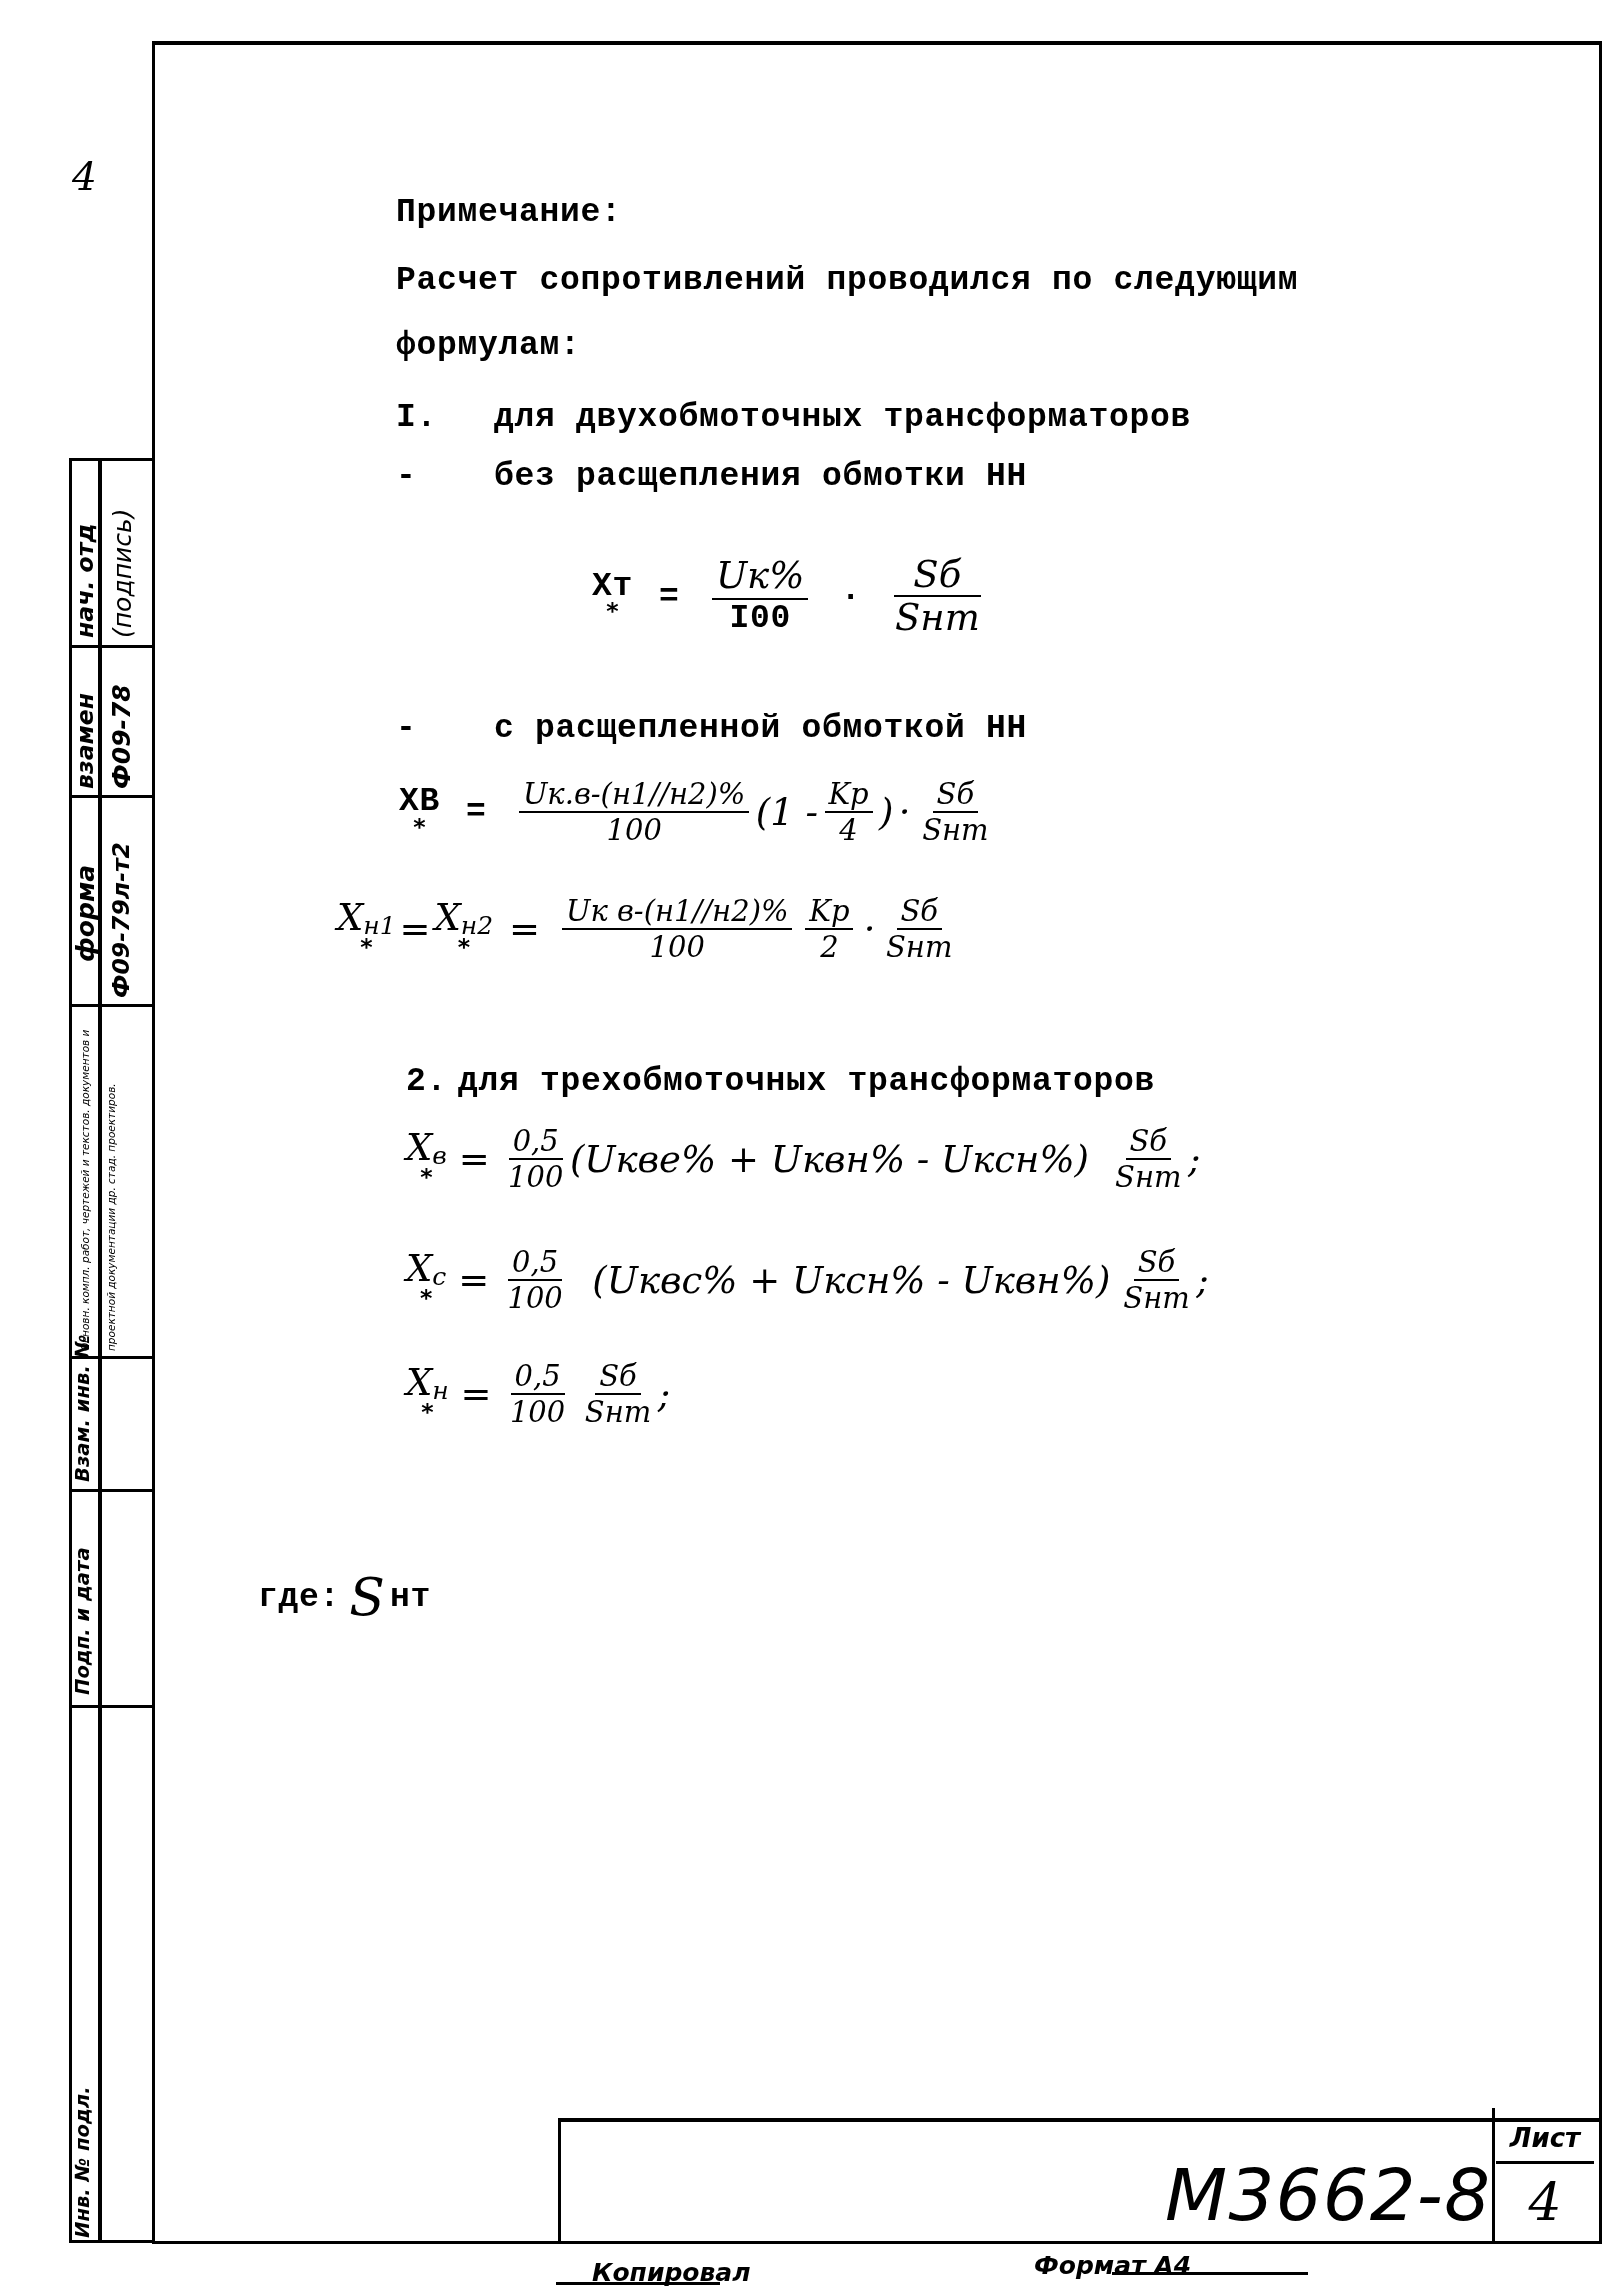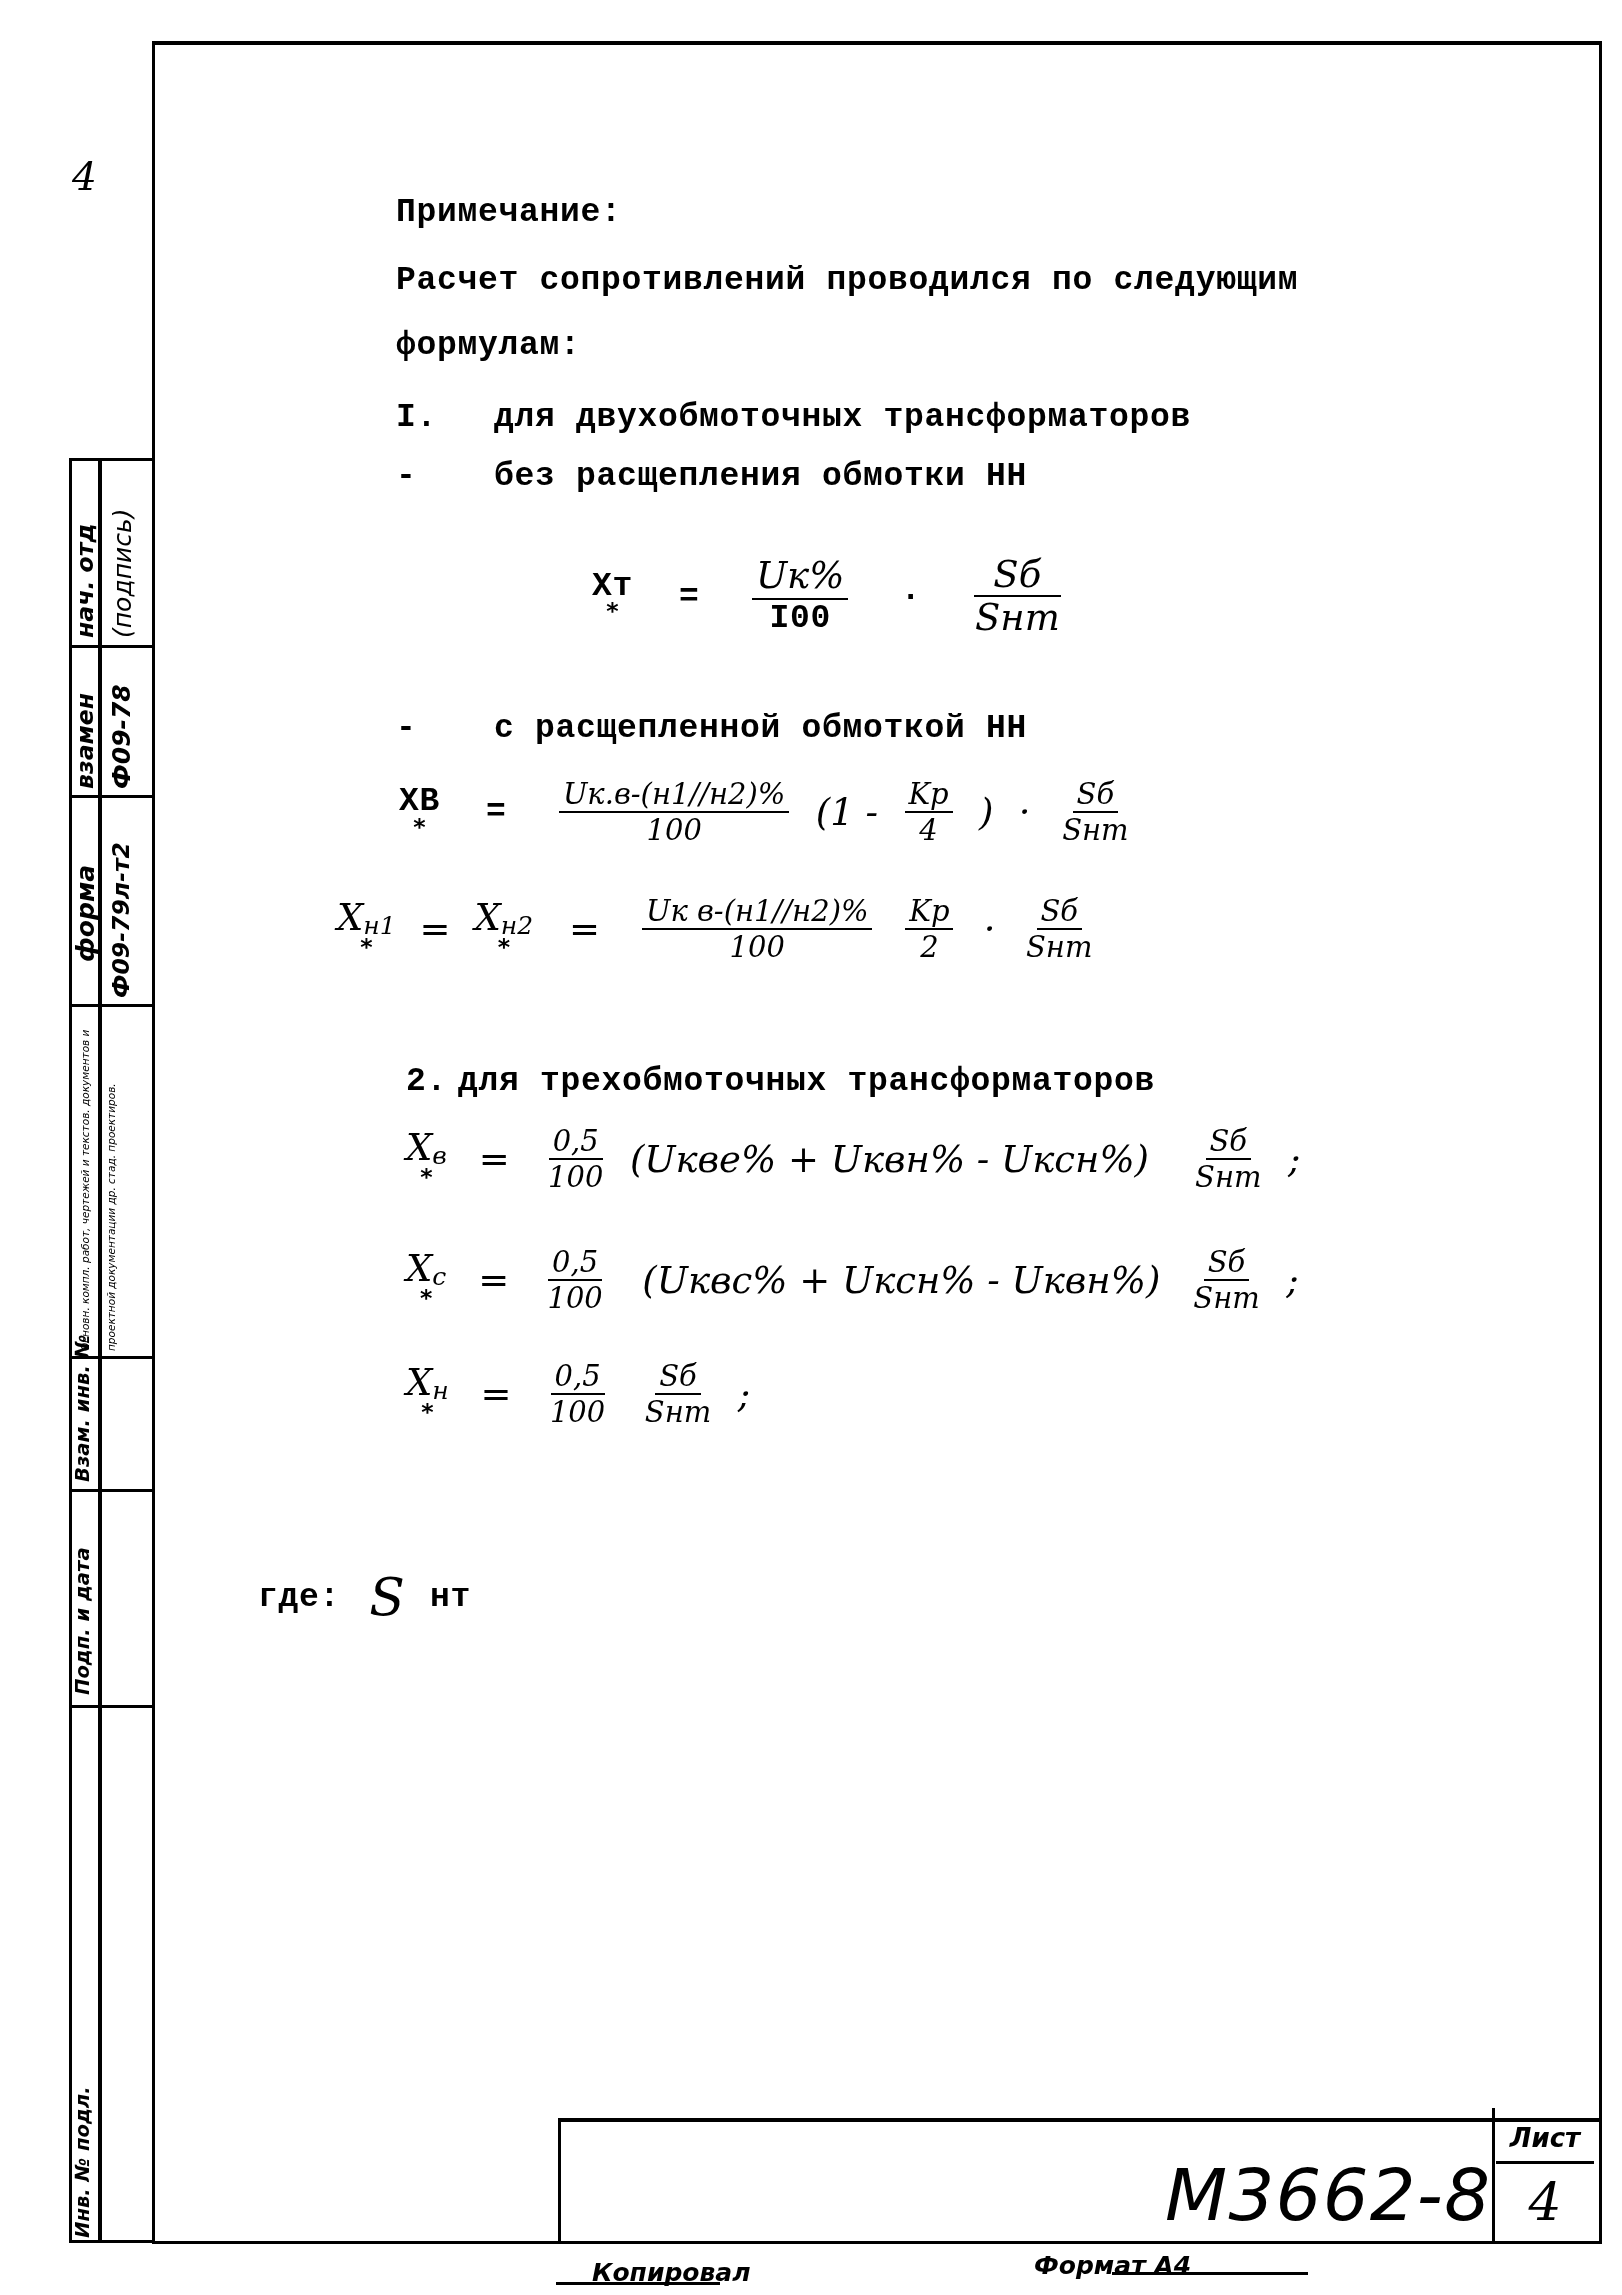--- a/index.html
+++ b/index.html
@@ -13,7 +13,7 @@
   .frac { display:inline-flex; flex-direction:column; align-items:center; vertical-align:middle; margin:0 6.5px; }
   .frac .num { border-bottom:2.6px solid #000; padding:0 3.9px 1.3px 3.9px; line-height:1.05; }
   .frac .den { padding-top:2.6px; line-height:1.05; }
-  .row { display:flex; align-items:center;gap:20px; }
+  .row { display:flex; align-items:center; }
   .sym { display:inline-flex; flex-direction:column; align-items:center; vertical-align:middle; line-height:0.9; }
   .sub { font-size:25px; vertical-align:-3.9px; }
   

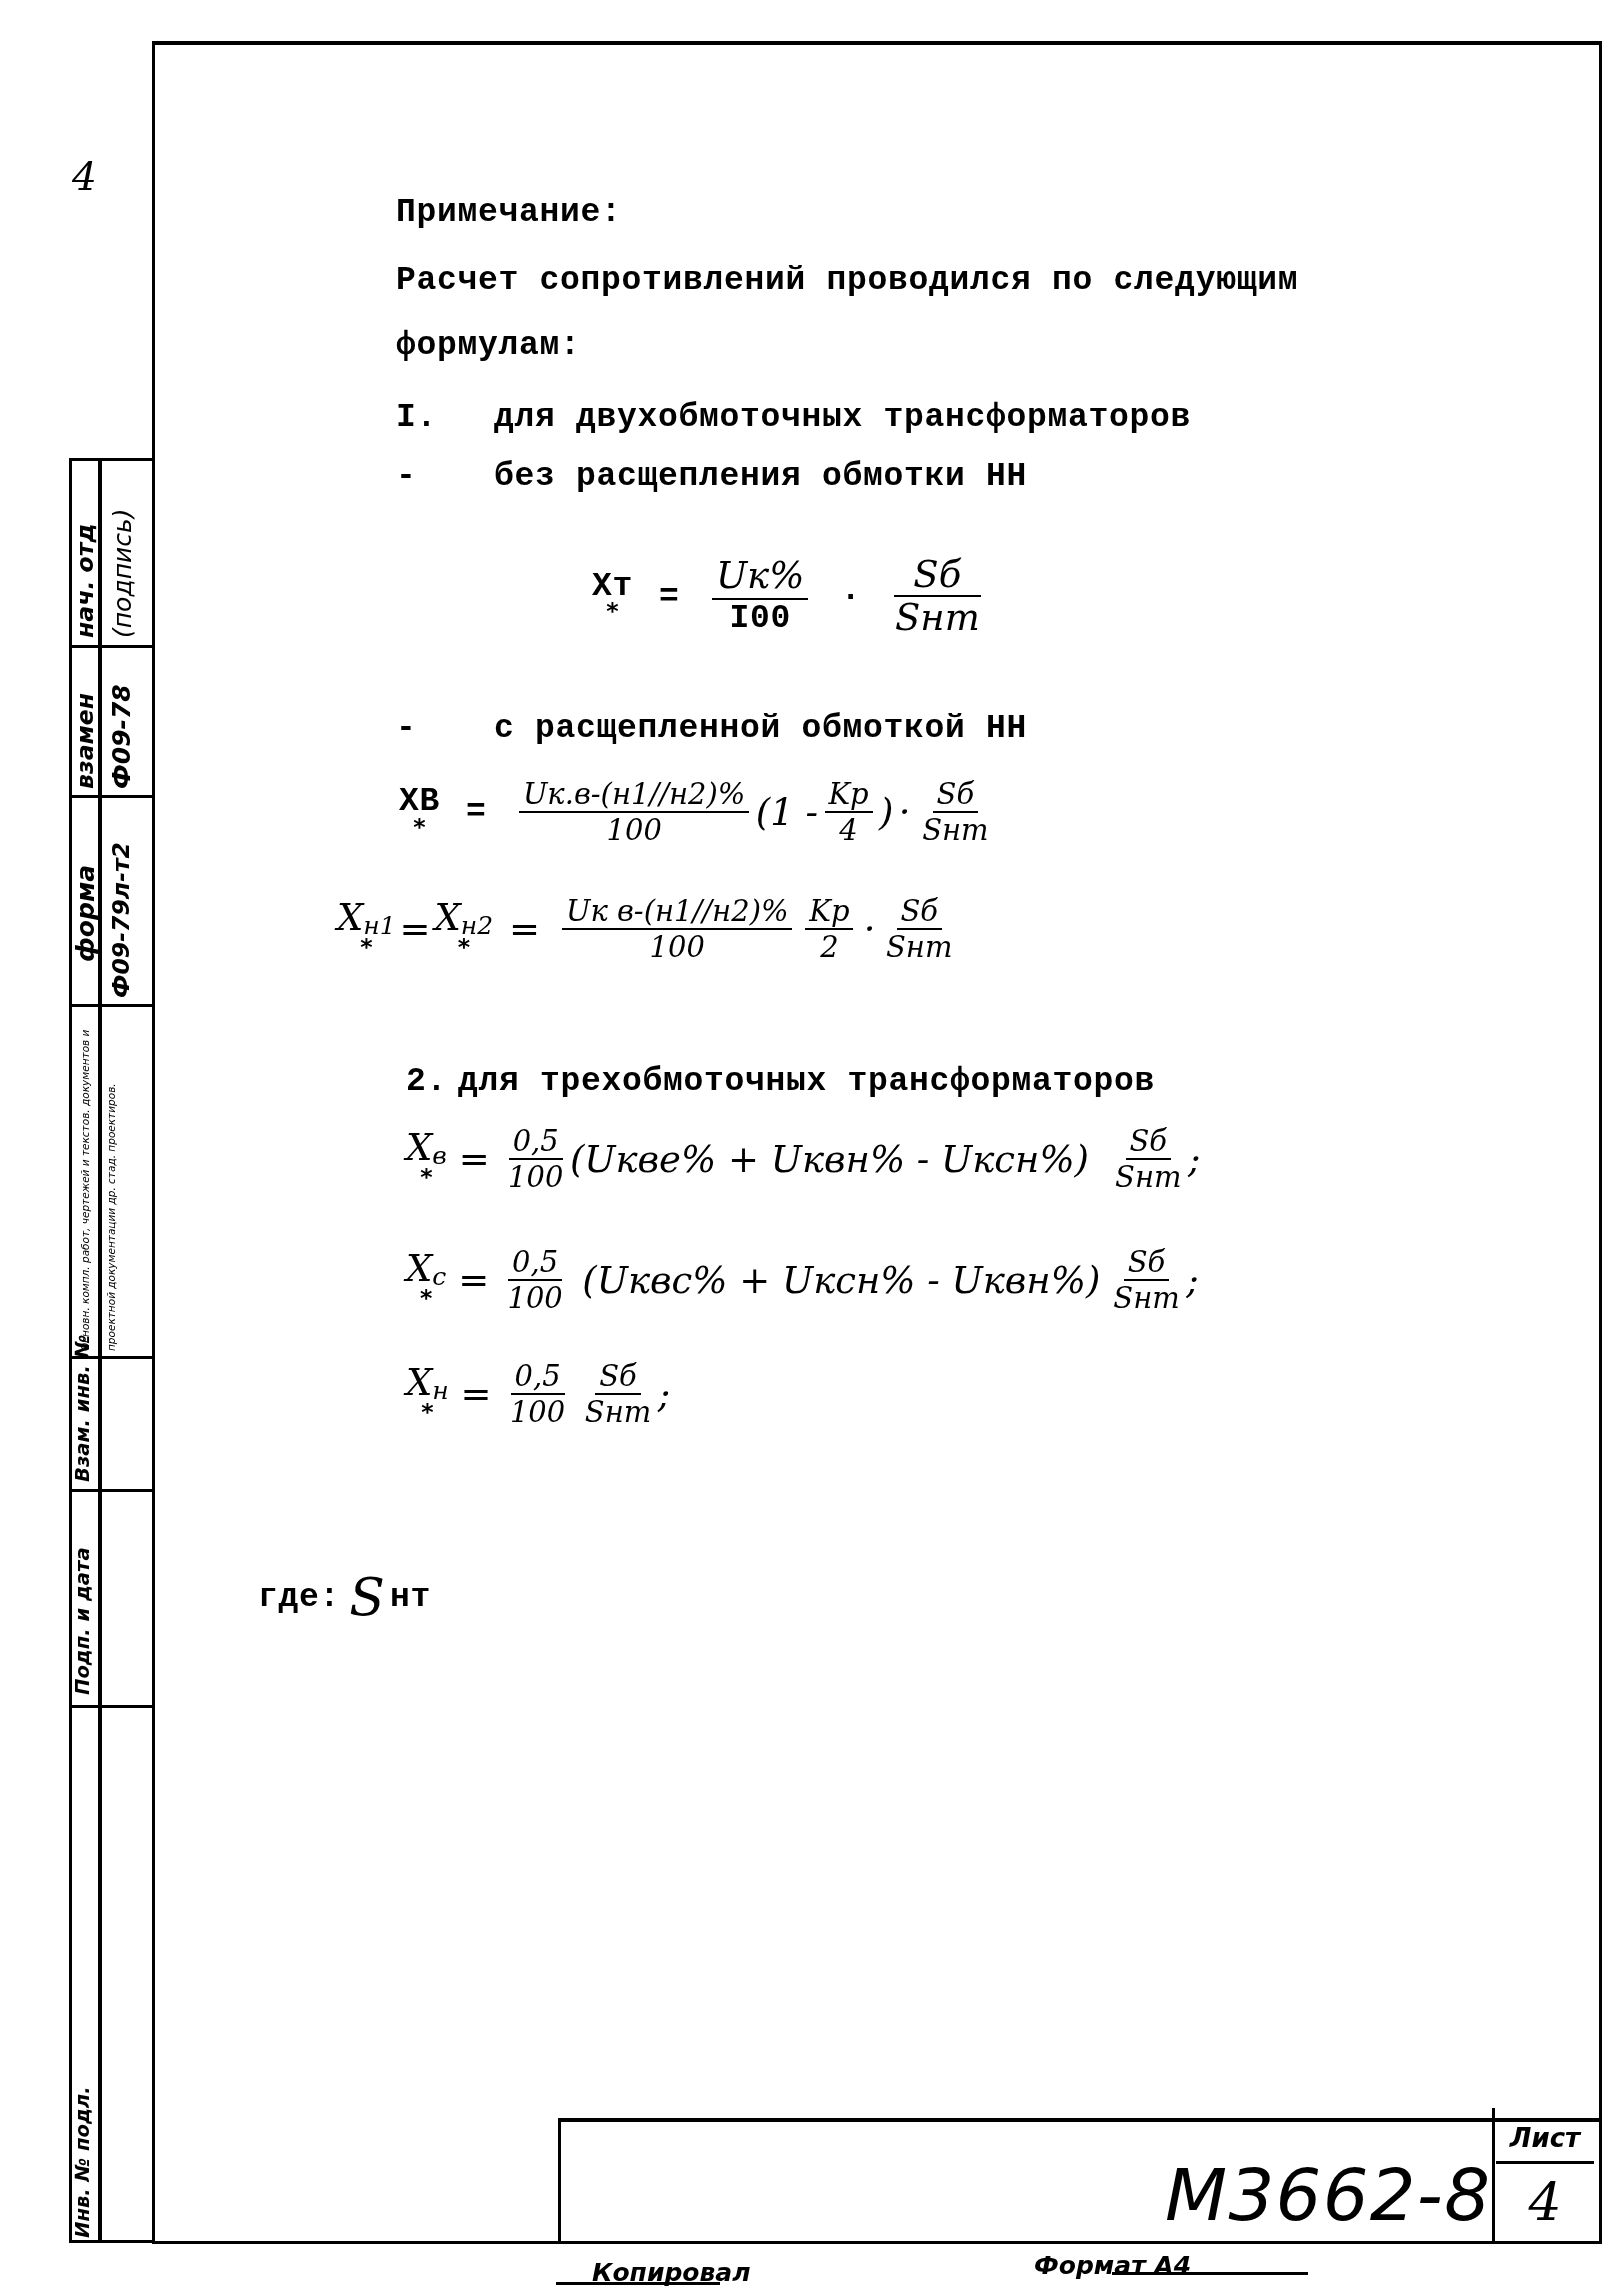--- a/index.html
+++ b/index.html
@@ -170,7 +170,7 @@
       <span class="num hand hand-sm">0,5</span>
       <span class="den hand hand-sm">100</span>
     </span>
-  <span class="hand" style="margin-left:13px;">(Uквс% + Uксн% - Uквн%)</span>
+  <span class="hand" style="margin-left:23px;">(Uквс% + Uксн% - Uквн%)</span>
   <span class="frac" style="margin-left:13px;">
       <span class="num hand hand-sm">Sб</span>
       <span class="den hand hand-sm">Sнт</span>

